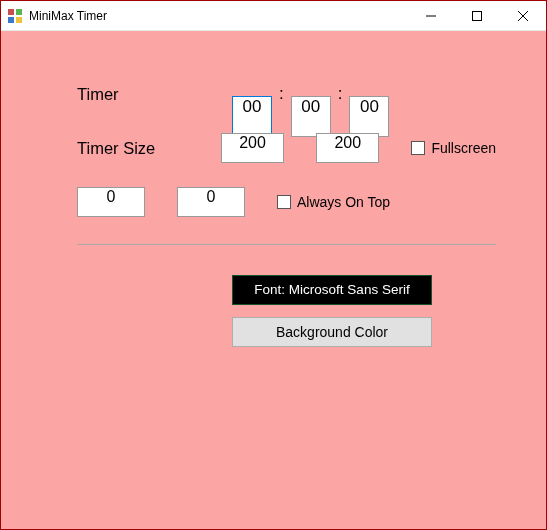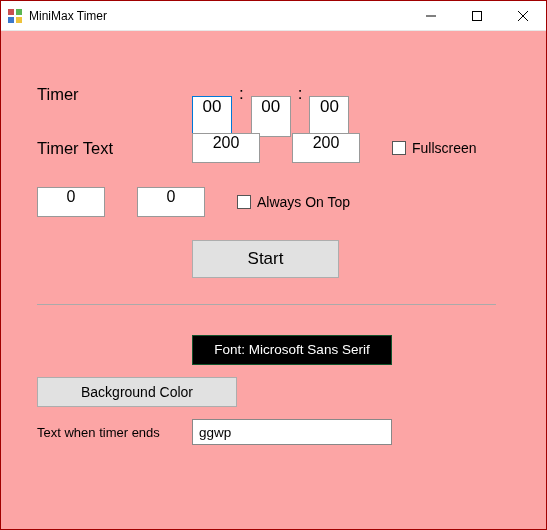--- a/index.html
+++ b/index.html
@@ -50,7 +50,7 @@
     }
     .content {
       flex: 1;
-      padding: 35px 50px 30px 36px;
+      padding: 35px 50px 30px 76px;
     }
     .row {
       display: flex;

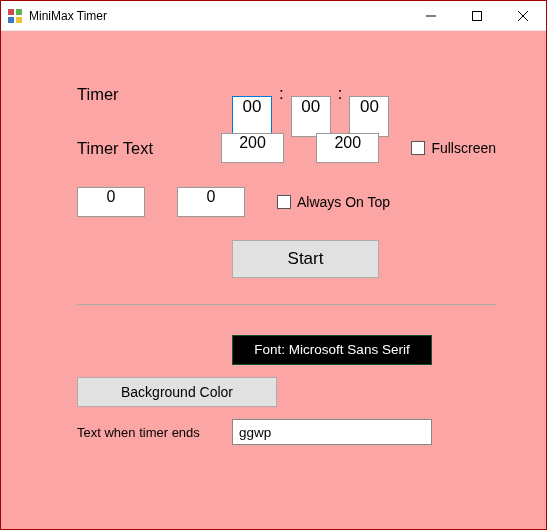--- a/index.html
+++ b/index.html
@@ -199,7 +199,7 @@
     </div>
 
     <div class="row">
-      <div class="row-label">Timer Text</div>
+      <div class="row-label">Timer Size</div>
       <div class="num-field">200</div>
       <div class="num-field">200</div>
       <label class="checkbox-wrap">

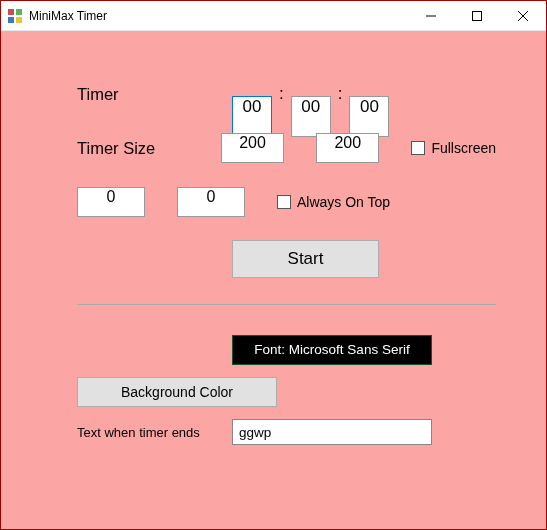--- a/index.html
+++ b/index.html
@@ -217,9 +217,6 @@
       </label>
     </div>
 
-    <div class="start-row">
-      <div class="start-btn">Start</div>
-    </div>
 
     <hr class="divider">
 

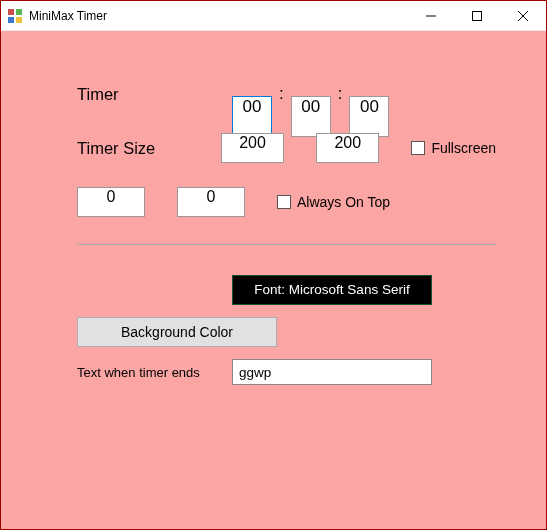--- a/index.html
+++ b/index.html
@@ -129,6 +129,7 @@
       margin-bottom: 12px;
     }
     .bg-btn {
+      margin-left: 155px;
       width: 200px; height: 30px;
       background: #e1e1e1;
       border: 1px solid #adadad;

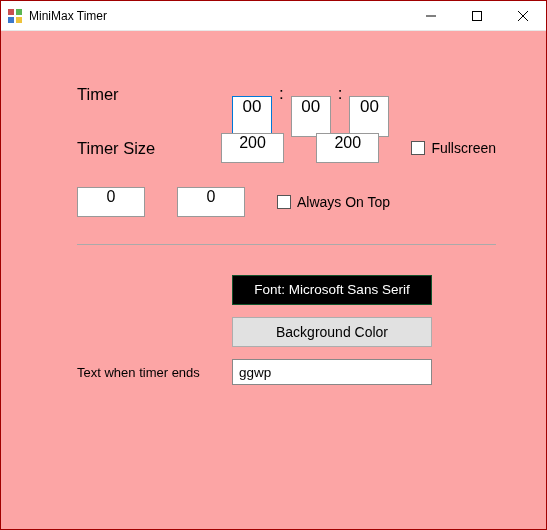--- a/index.html
+++ b/index.html
@@ -224,10 +224,6 @@
     <div class="font-btn">Font: Microsoft Sans Serif</div>
     <div class="bg-btn">Background Color</div>
 
-    <div class="end-row">
-      <div class="end-label">Text when timer ends</div>
-      <input class="end-input" type="text" value="ggwp" style="">
-    </div>
 
   </div>
 </div>

